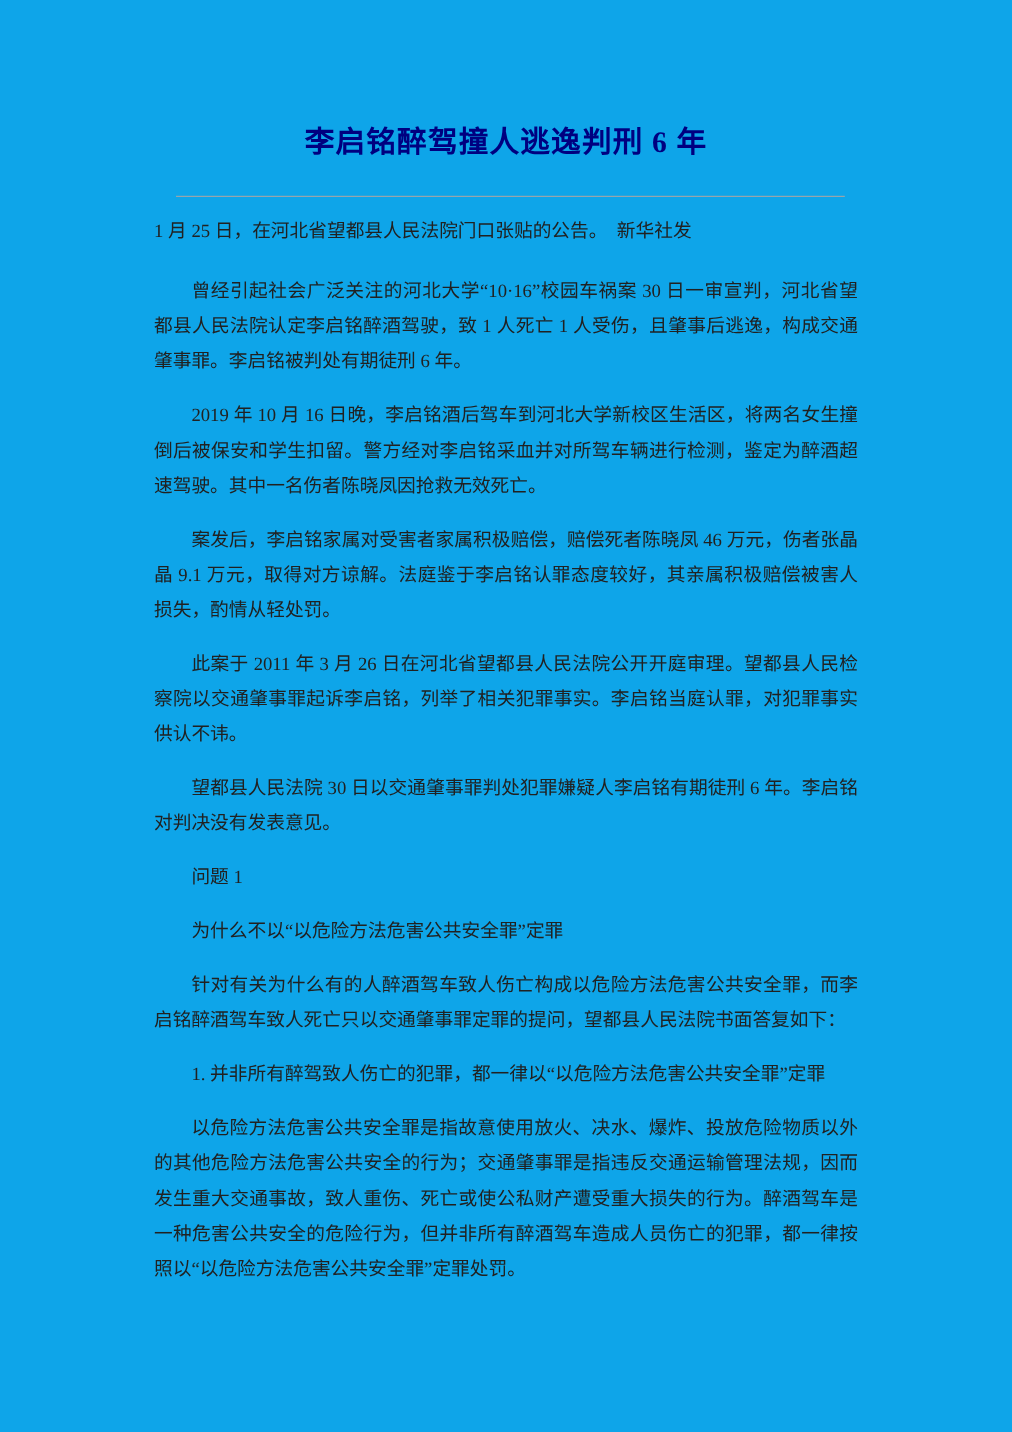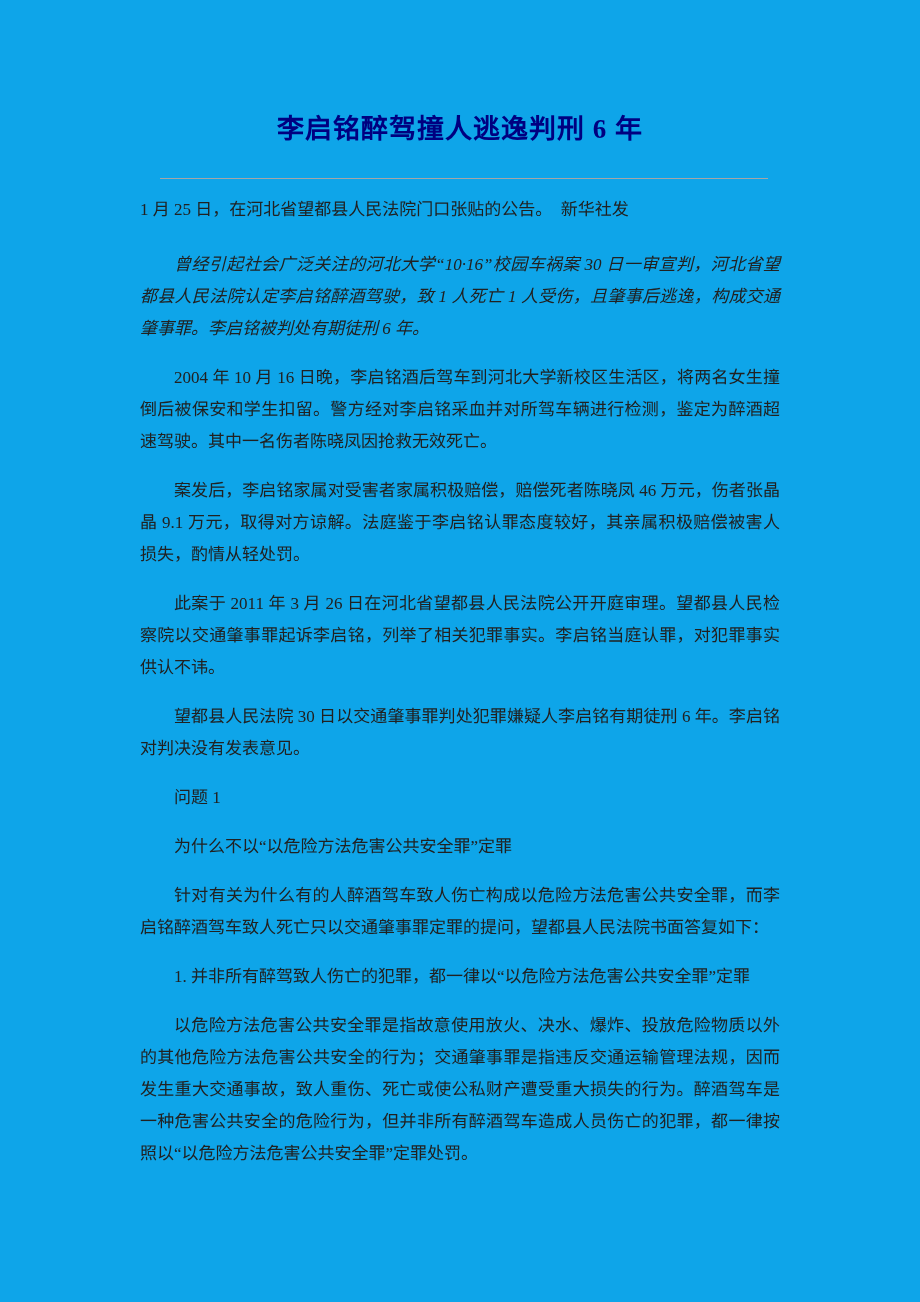--- a/index.html
+++ b/index.html
@@ -52,7 +52,6 @@
   }
   .para.first {
     margin-top: 23px;
-    font-style: italic;
   }
 </style>
 </head>

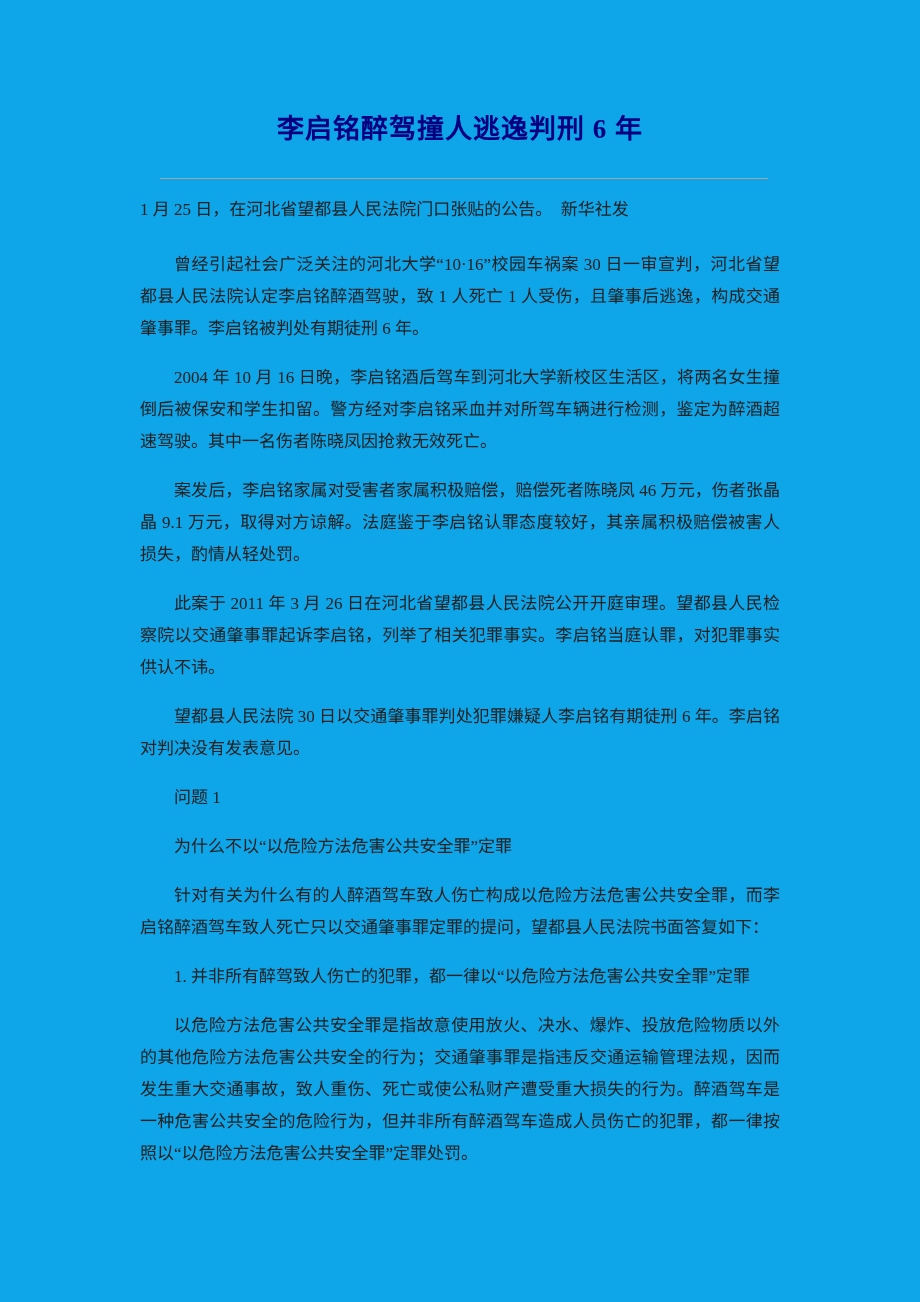--- a/index.html
+++ b/index.html
@@ -62,7 +62,7 @@
   <div class="divider"></div>
   <p class="caption">1 月 25 日，在河北省望都县人民法院门口张贴的公告。　新华社发</p>
   <p class="para first">曾经引起社会广泛关注的河北大学“10·16”校园车祸案 30 日一审宣判，河北省望都县人民法院认定李启铭醉酒驾驶，致 1 人死亡 1 人受伤，且肇事后逃逸，构成交通肇事罪。李启铭被判处有期徒刑 6 年。</p>
-  <p class="para">2004 年 10 月 16 日晚，李启铭酒后驾车到河北大学新校区生活区，将两名女生撞倒后被保安和学生扣留。警方经对李启铭采血并对所驾车辆进行检测，鉴定为醉酒超速驾驶。其中一名伤者陈晓凤因抢救无效死亡。</p>
+  <p class="para">2019 年 10 月 16 日晚，李启铭酒后驾车到河北大学新校区生活区，将两名女生撞倒后被保安和学生扣留。警方经对李启铭采血并对所驾车辆进行检测，鉴定为醉酒超速驾驶。其中一名伤者陈晓凤因抢救无效死亡。</p>
   <p class="para">案发后，李启铭家属对受害者家属积极赔偿，赔偿死者陈晓凤 46 万元，伤者张晶晶 9.1 万元，取得对方谅解。法庭鉴于李启铭认罪态度较好，其亲属积极赔偿被害人损失，酌情从轻处罚。</p>
   <p class="para">此案于 2011 年 3 月 26 日在河北省望都县人民法院公开开庭审理。望都县人民检察院以交通肇事罪起诉李启铭，列举了相关犯罪事实。李启铭当庭认罪，对犯罪事实供认不讳。</p>
   <p class="para">望都县人民法院 30 日以交通肇事罪判处犯罪嫌疑人李启铭有期徒刑 6 年。李启铭对判决没有发表意见。</p>

